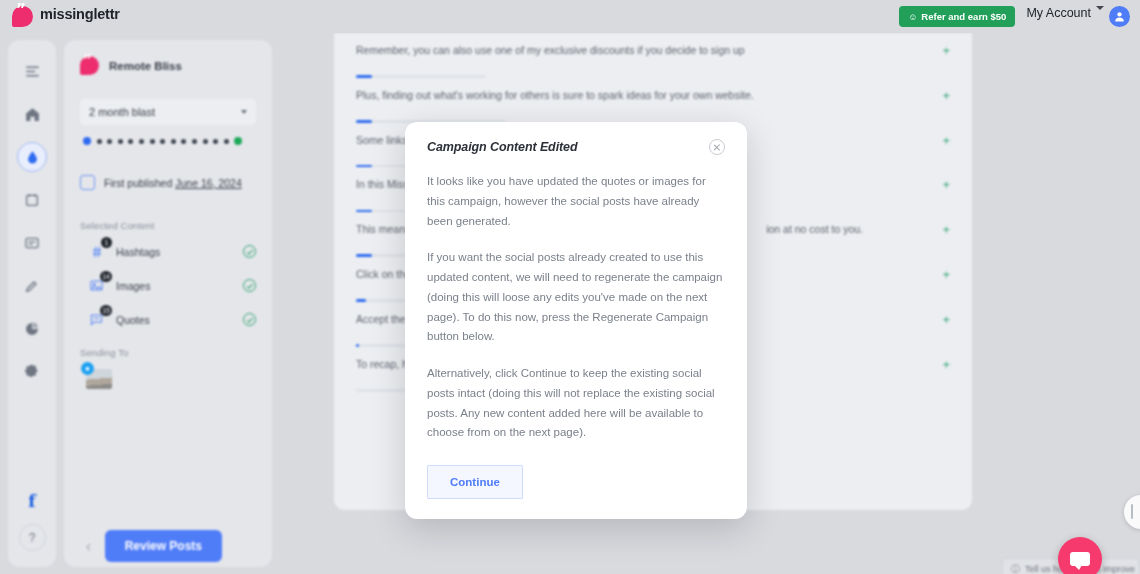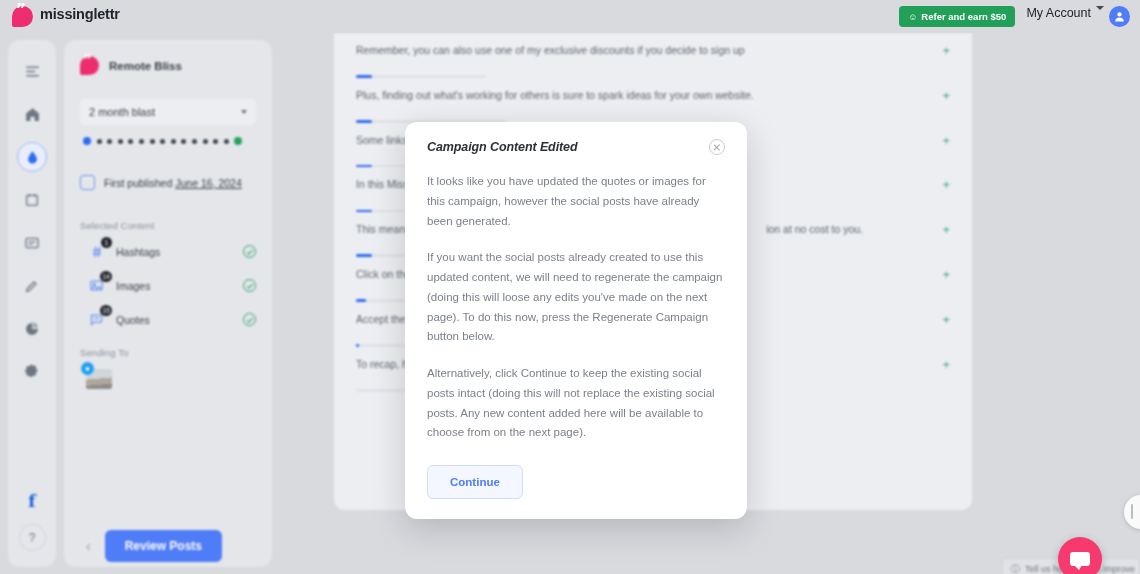--- a/index.html
+++ b/index.html
@@ -221,7 +221,7 @@
   }
   .btn-secondary {
     background: #f4f7ff; color: #4f7cf7; border: 1px solid #cfdcfb; cursor: pointer;
-    font-size: 11.5px; font-weight: 600; border-radius: 6px; padding: 10px 22px;
+    font-size: 11.5px; font-weight: 600; border-radius: 1px; padding: 10px 22px;
     font-family: "Liberation Sans", sans-serif;
   }
   .btn-link {

